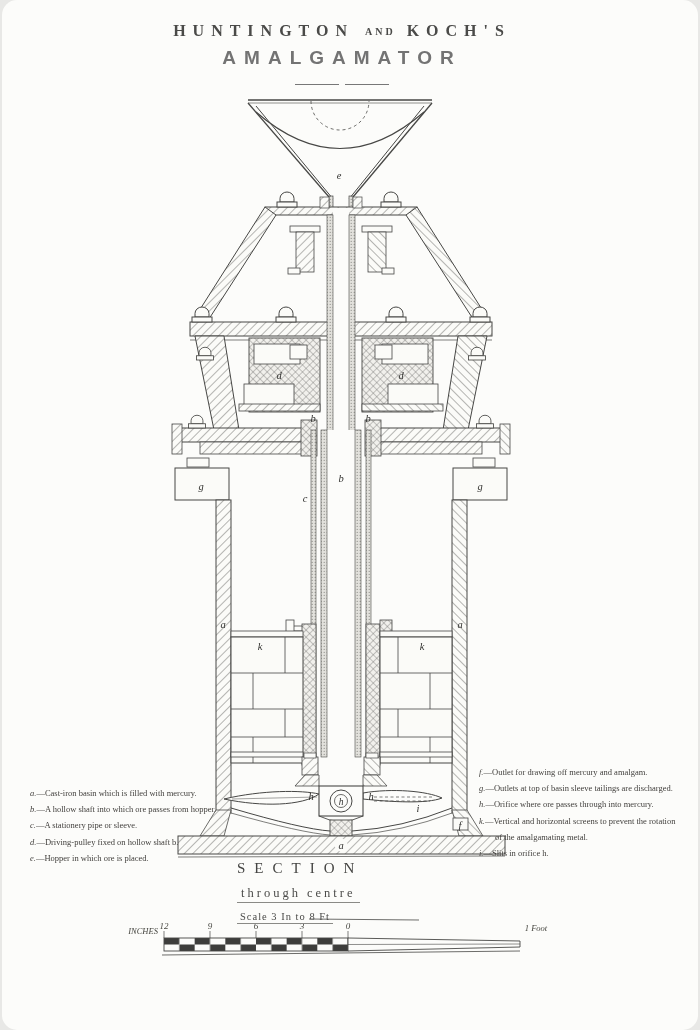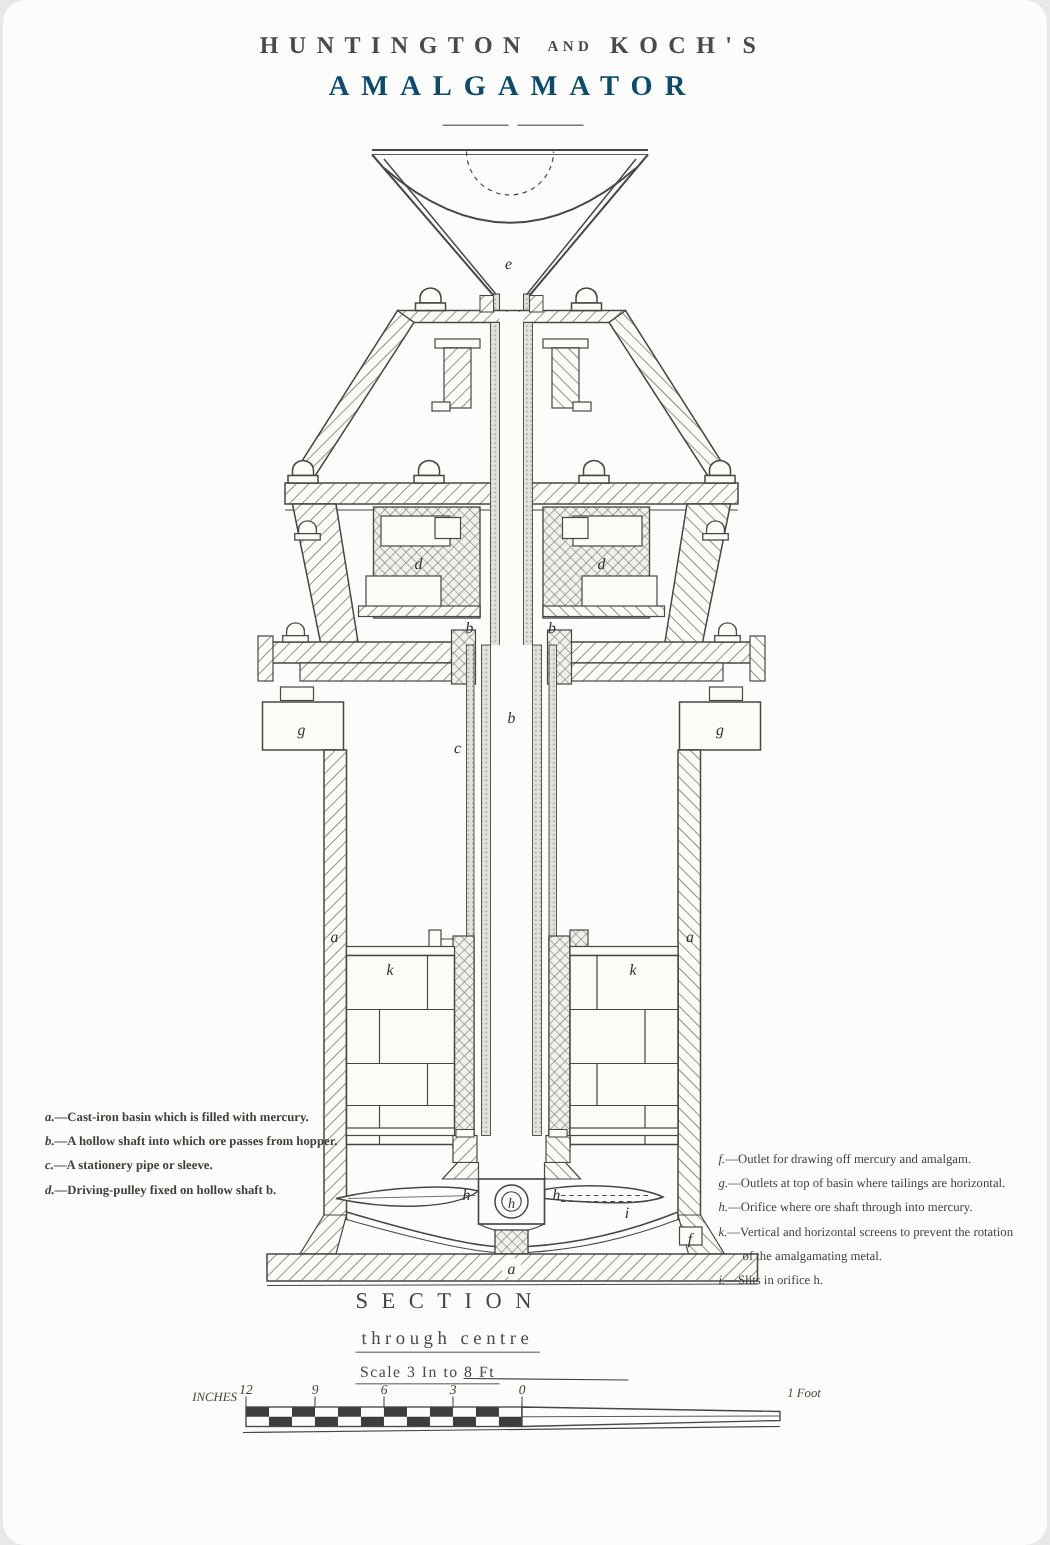--- a/index.html
+++ b/index.html
@@ -11,7 +11,7 @@
   .title-block{position:absolute;left:0;top:22px;width:680px;text-align:center;}
   .t1{font-family:"Liberation Serif",serif;font-size:16px;letter-spacing:7px;color:#4a4a48;font-weight:bold;}
   .t1 .and{font-size:10px;letter-spacing:3px;vertical-align:1px;}
-  .t2{font-family:Liberation Serif, serif;font-size:19px;font-weight:bold;letter-spacing:8px;color:#0c4a6e;margin-top:7px;}
+  .t2{font-family:Liberation Sans, sans-serif;font-size:19px;font-weight:bold;letter-spacing:8px;color:#737373;margin-top:7px;}
   .t-rule{margin-top:5px;}
   .t-rule span{display:inline-block;width:44px;height:1px;background:#777;margin:0 3px;vertical-align:middle;}
 

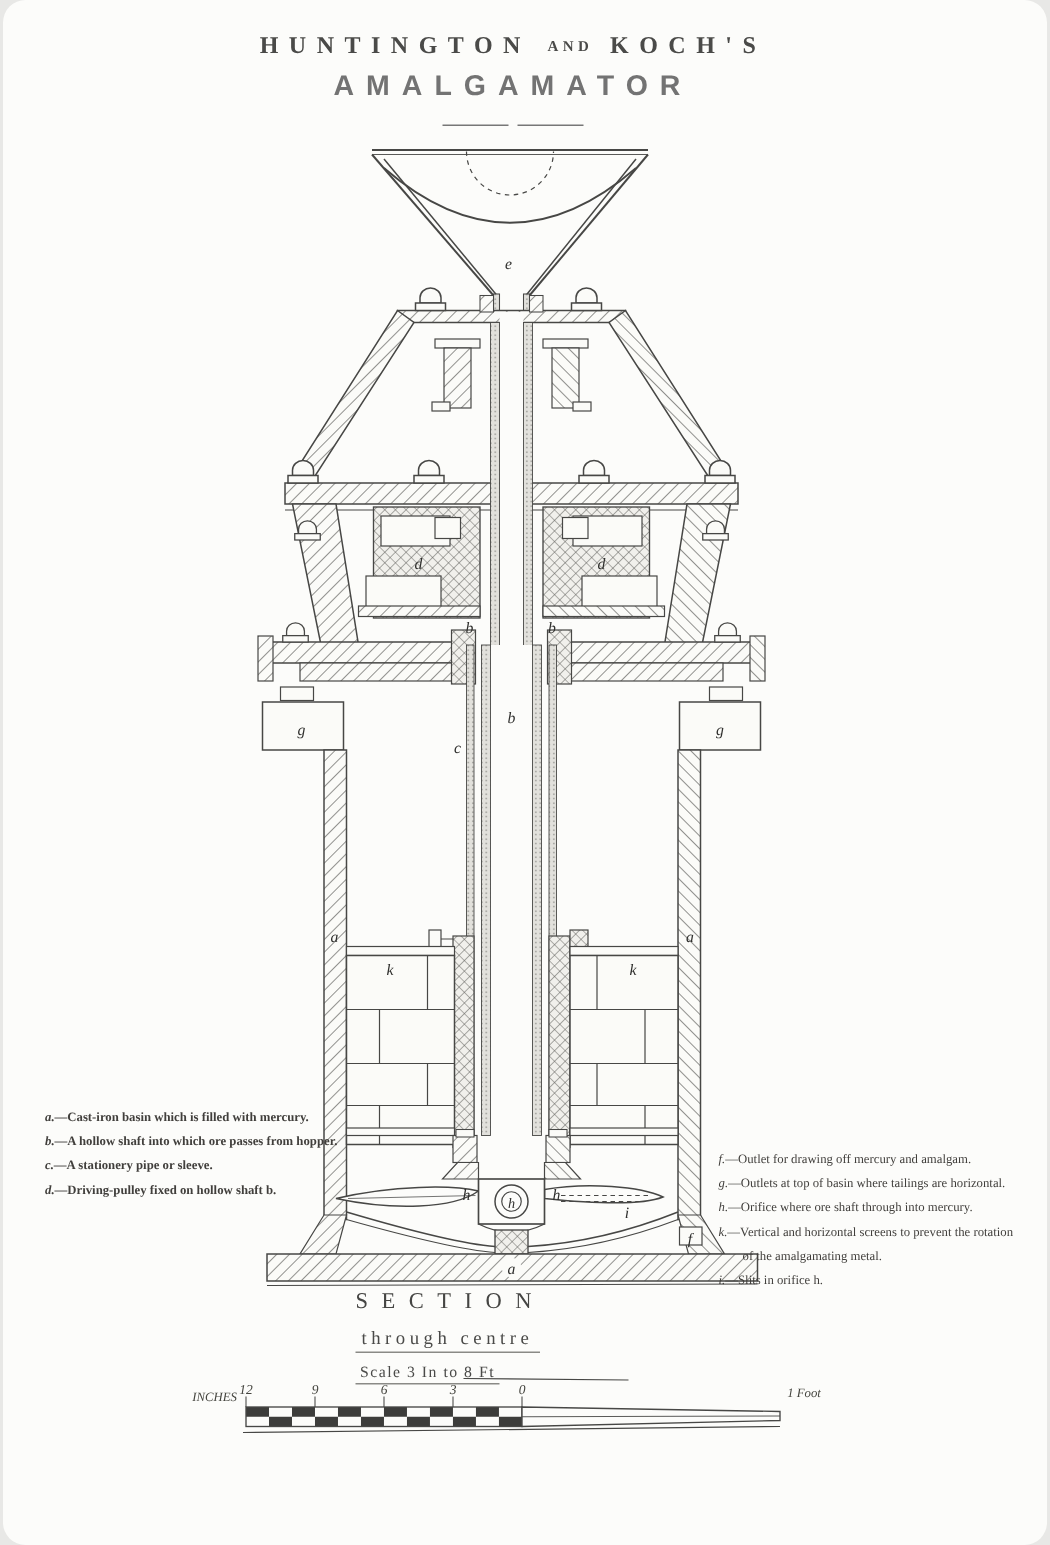--- a/index.html
+++ b/index.html
@@ -20,7 +20,7 @@
   .legend .row{height:16.2px;line-height:16.2px;}
   .legend .lk{font-style:italic;font-family:"Liberation Serif",serif;}
   .legend .indent{padding-left:16px;}
-  .legend-left{left:28px;top:736px;font-weight:bold;}
+  .legend-left{left:28px;top:785px;}
   .legend-right{left:477px;top:764px;}
 
   

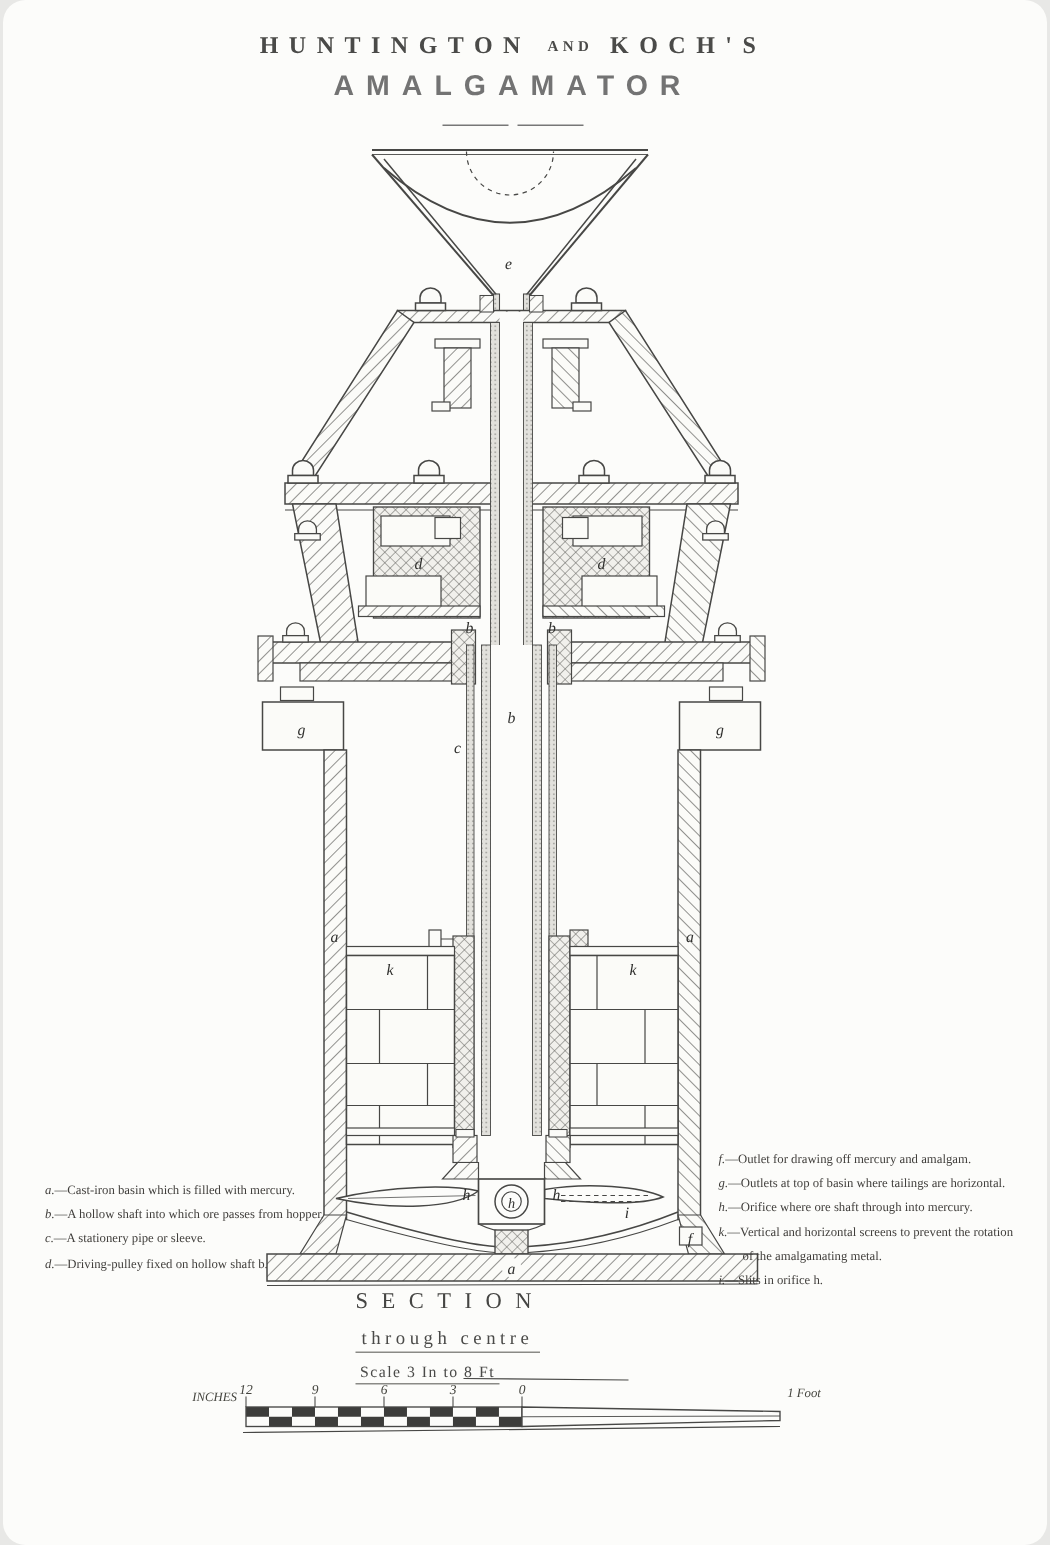--- a/index.html
+++ b/index.html
@@ -283,7 +283,7 @@
 
   <div class="legend legend-right">
     <div class="row"><span class="lk">f.</span><span>—Outlet for drawing off mercury and amalgam.</span></div>
-    <div class="row"><span class="lk">g.</span><span>—Outlets at top of basin where tailings are horizontal.</span></div>
+    <div class="row"><span class="lk">g.</span><span>—Outlets at top of basin sleeve tailings are discharged.</span></div>
     <div class="row"><span class="lk">h.</span><span>—Orifice where ore shaft through into mercury.</span></div>
     <div class="row"><span class="lk">k.</span><span>—Vertical and horizontal screens to prevent the rotation</span></div>
     <div class="row indent"><span class="lk"></span><span>of the amalgamating metal.</span></div>

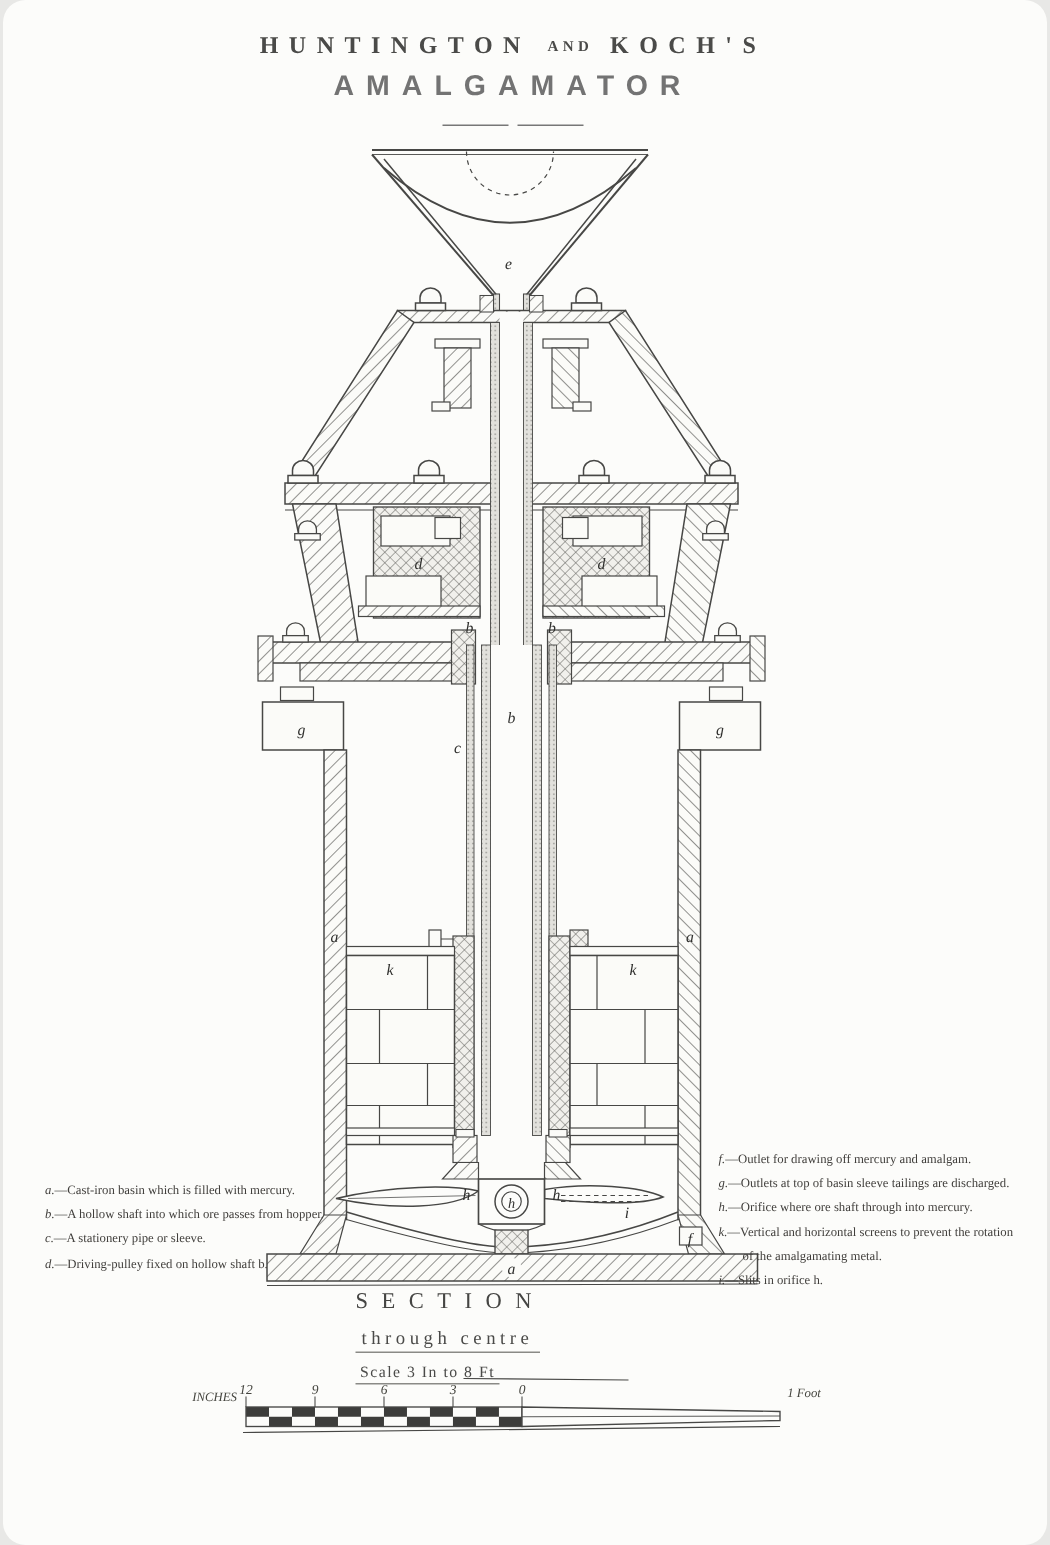--- a/index.html
+++ b/index.html
@@ -284,7 +284,7 @@
   <div class="legend legend-right">
     <div class="row"><span class="lk">f.</span><span>—Outlet for drawing off mercury and amalgam.</span></div>
     <div class="row"><span class="lk">g.</span><span>—Outlets at top of basin sleeve tailings are discharged.</span></div>
-    <div class="row"><span class="lk">h.</span><span>—Orifice where ore shaft through into mercury.</span></div>
+    <div class="row"><span class="lk">h.</span><span>—Orifice where ore passes through into mercury.</span></div>
     <div class="row"><span class="lk">k.</span><span>—Vertical and horizontal screens to prevent the rotation</span></div>
     <div class="row indent"><span class="lk"></span><span>of the amalgamating metal.</span></div>
     <div class="row"><span class="lk">i.</span><span>—Slits in orifice h.</span></div>

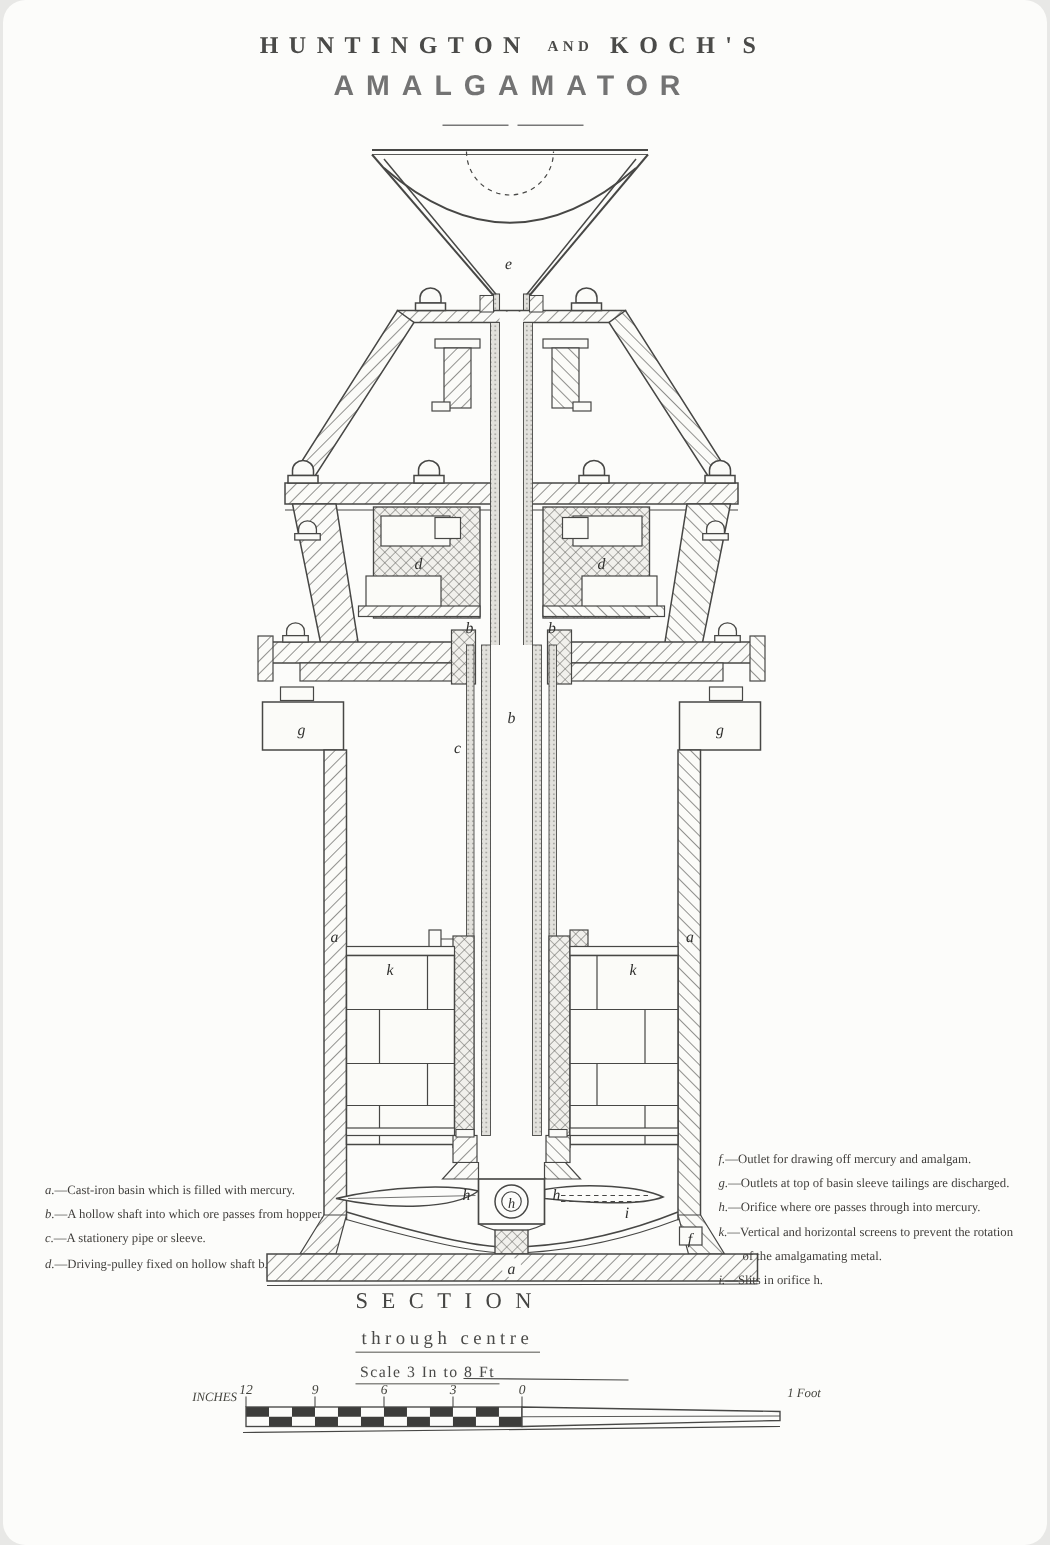--- a/index.html
+++ b/index.html
@@ -279,6 +279,7 @@
     <div class="row"><span class="lk">b.</span><span>—A hollow shaft into which ore passes from hopper.</span></div>
     <div class="row"><span class="lk">c.</span><span>—A stationery pipe or sleeve.</span></div>
     <div class="row"><span class="lk">d.</span><span>—Driving-pulley fixed on hollow shaft b.</span></div>
+    <div class="row"><span class="lk">e.</span><span>—Hopper in which ore is placed.</span></div>
   </div>
 
   <div class="legend legend-right">

